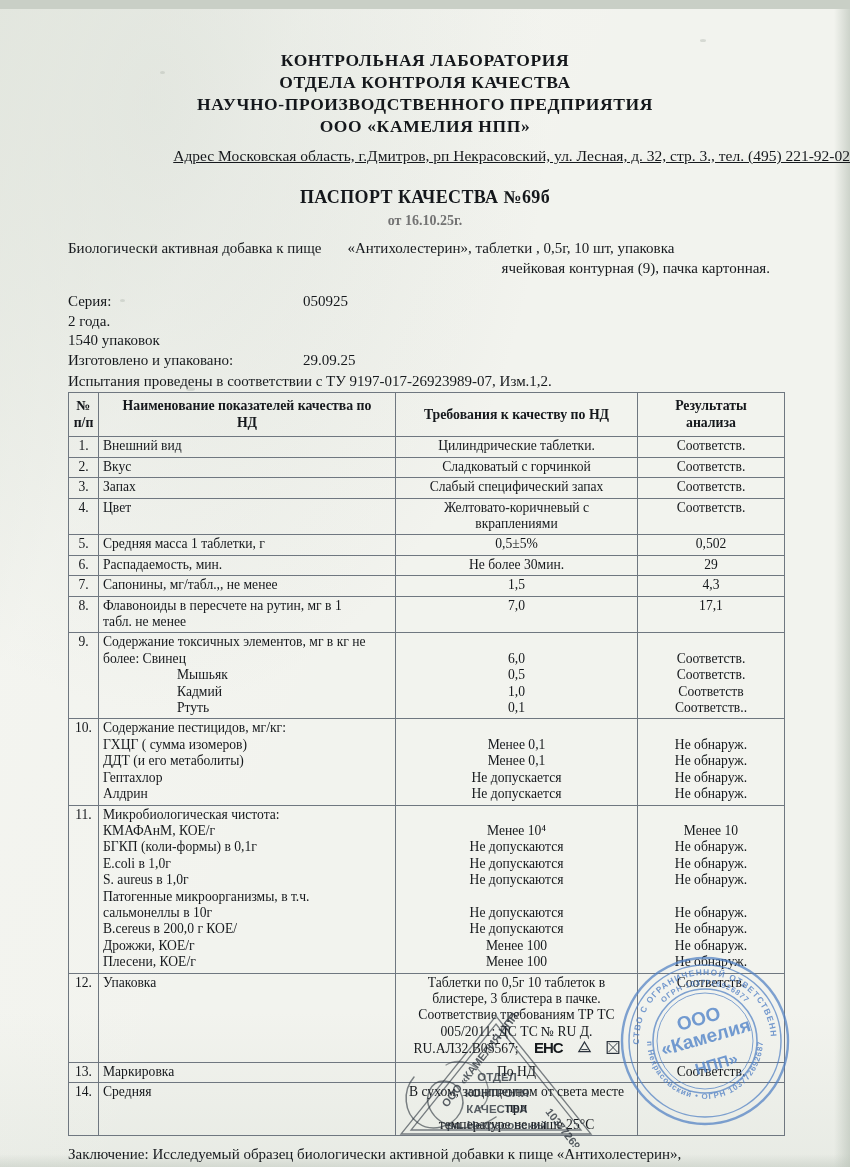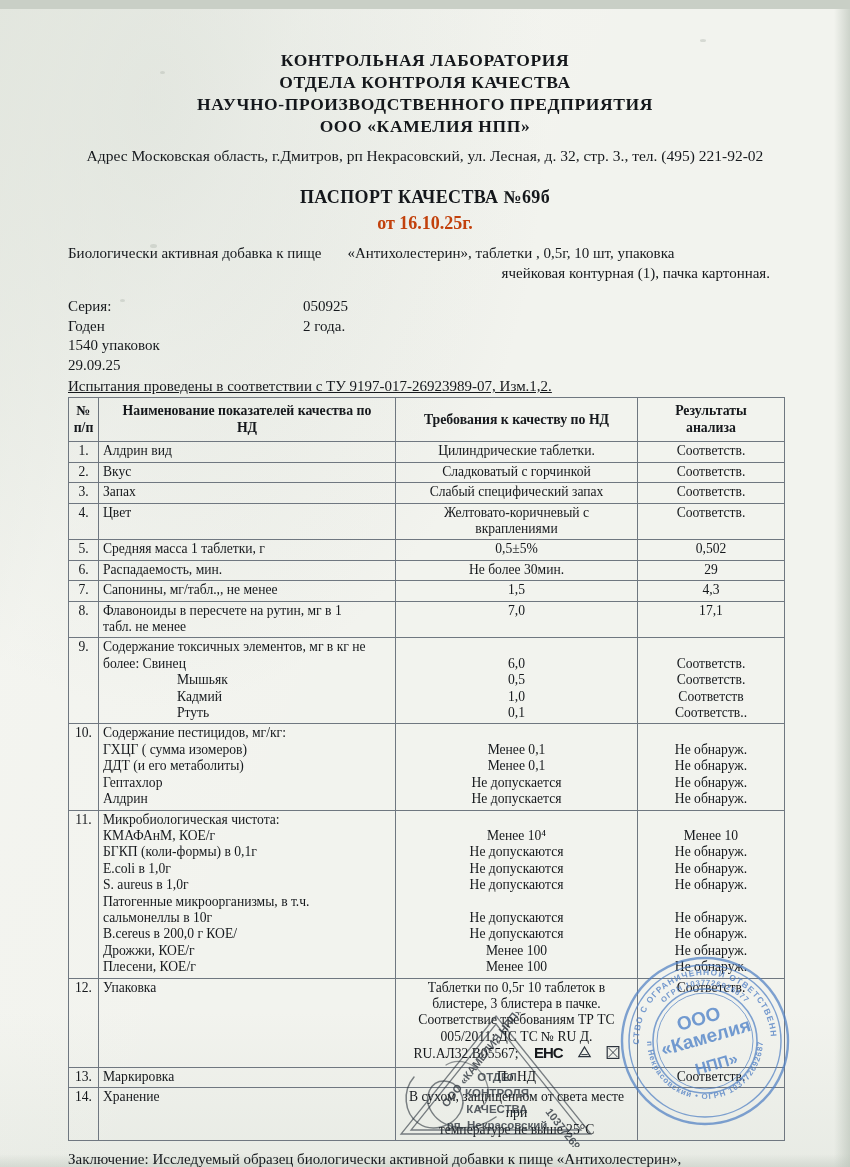--- a/index.html
+++ b/index.html
@@ -47,11 +47,12 @@
   .hdr-l1,.hdr-l2,.hdr-l3,.hdr-l4{font-size:17.5px; line-height:22px;}
   .hdr-l1{padding-top:40px;}
   .addr{
-    text-align:center;
+    text-align:right;
     font-size:15.5px;
     line-height:20px;
     padding-top:9px;
     color:#16191d;
+    text-decoration:underline;
   }
 
   .doc-title{

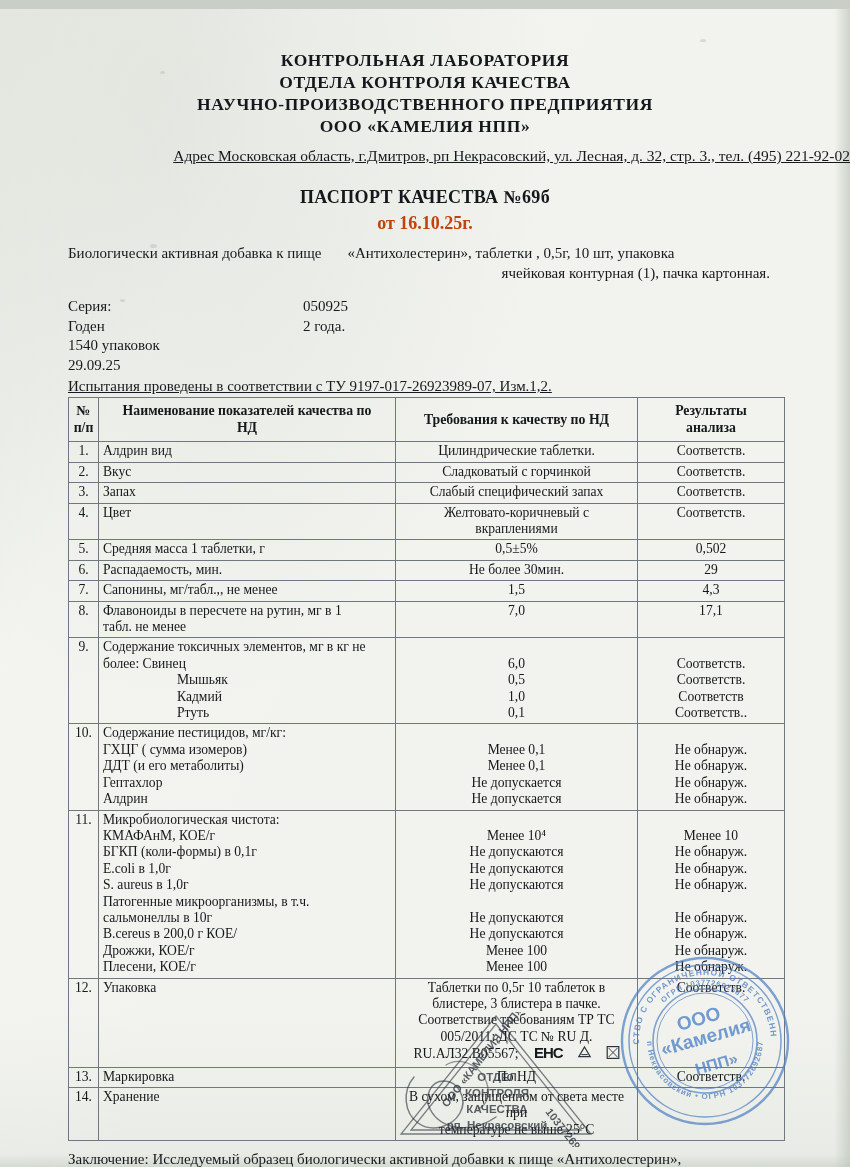--- a/index.html
+++ b/index.html
@@ -66,9 +66,9 @@
   .doc-date{
     text-align:center;
     font-weight:bold;
-    font-size:18px;
+    font-size:14px;
     padding-top:5px;
-    color:#c2410c;
+    color:#737373;
   }
 
   .prod{

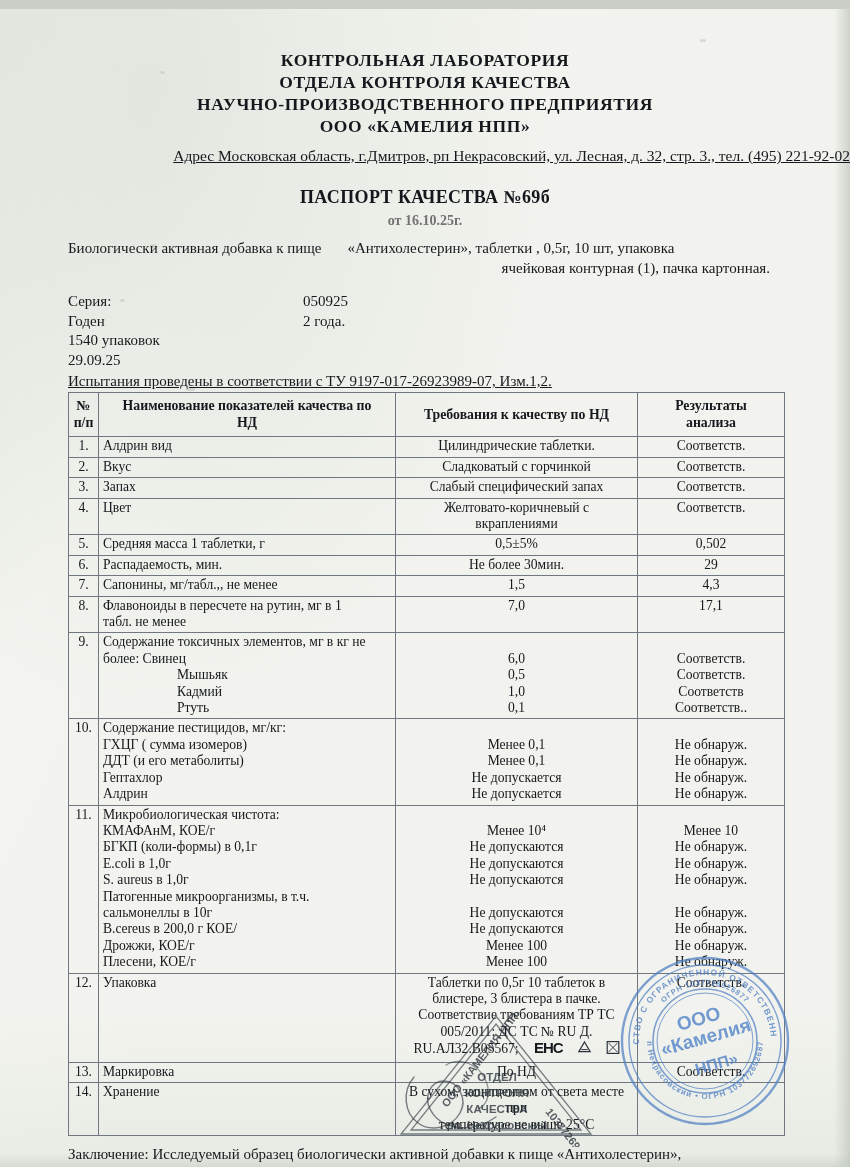--- a/index.html
+++ b/index.html
@@ -201,7 +201,7 @@
         <span class="lead">Биологически активная добавка к пище</span>
         <span class="nm">«Антихолестерин», таблетки , 0,5г, 10 шт, упаковка</span>
       </div>
-      <div class="prod-l2">ячейковая контурная (1), пачка картонная.</div>
+      <div class="prod-l2">ячейковая контурная (9), пачка картонная.</div>
     </div>
 
     <div class="meta">

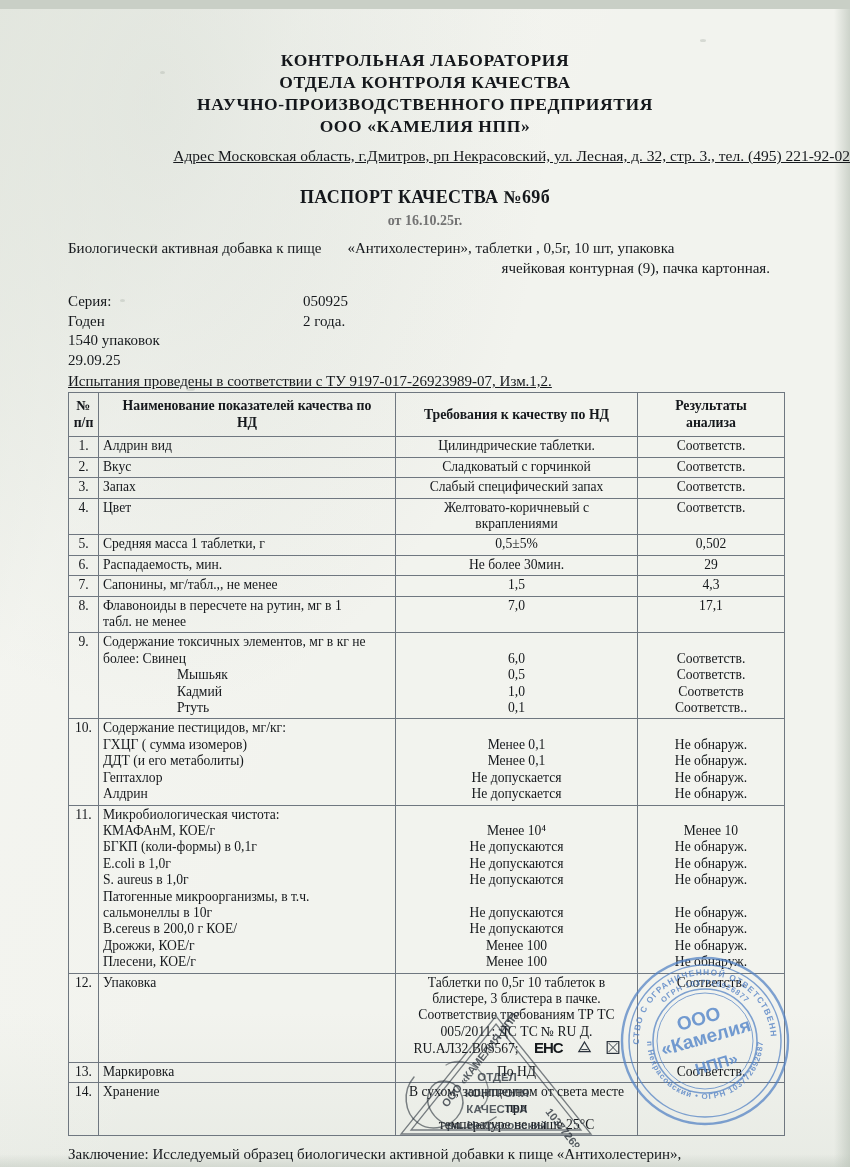--- a/index.html
+++ b/index.html
@@ -210,7 +210,6 @@
         <span class="v">050925</span>
       </div>
       <div class="meta-row">
-        <span class="k">Годен</span>
         <span class="v">2 года.</span>
       </div>
       <div class="meta-row">

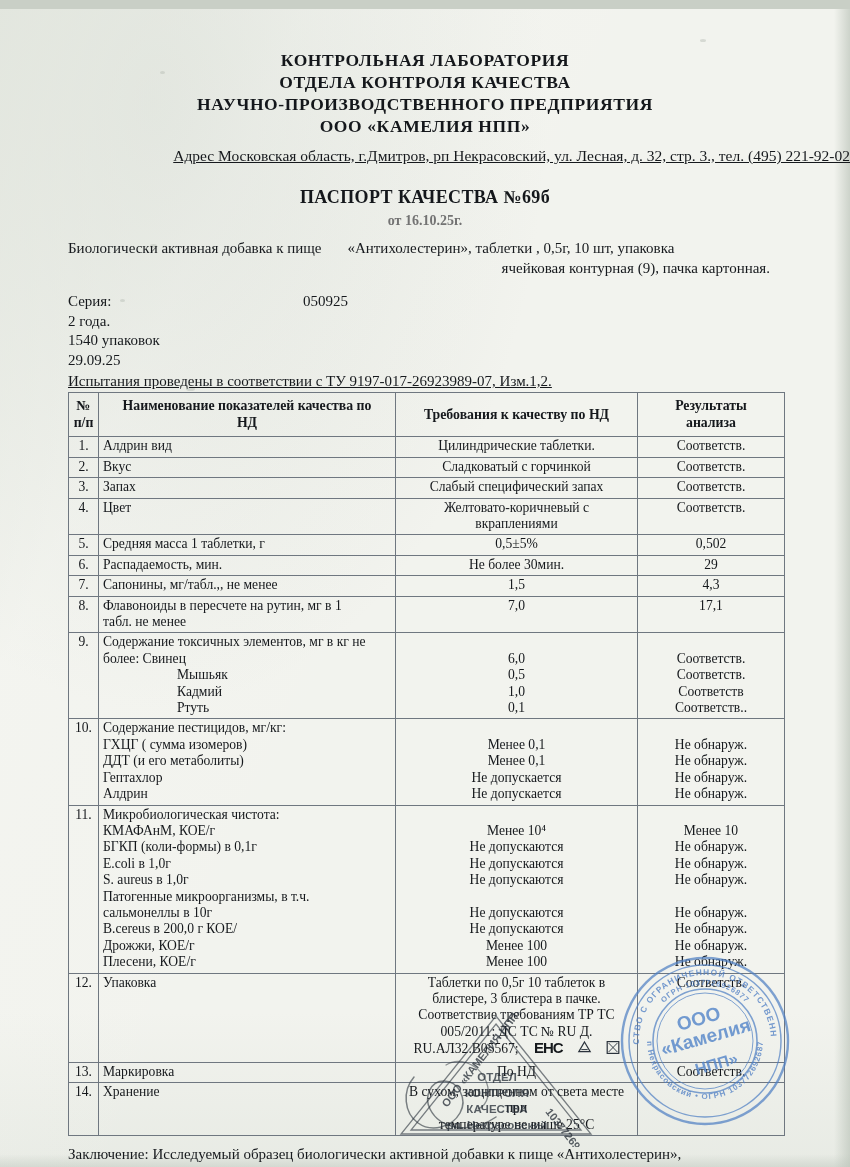--- a/index.html
+++ b/index.html
@@ -216,6 +216,7 @@
         <span class="v">1540 упаковок</span>
       </div>
       <div class="meta-row">
+        <span class="k">Изготовлено и упаковано:</span>
         <span class="v">29.09.25</span>
       </div>
     </div>

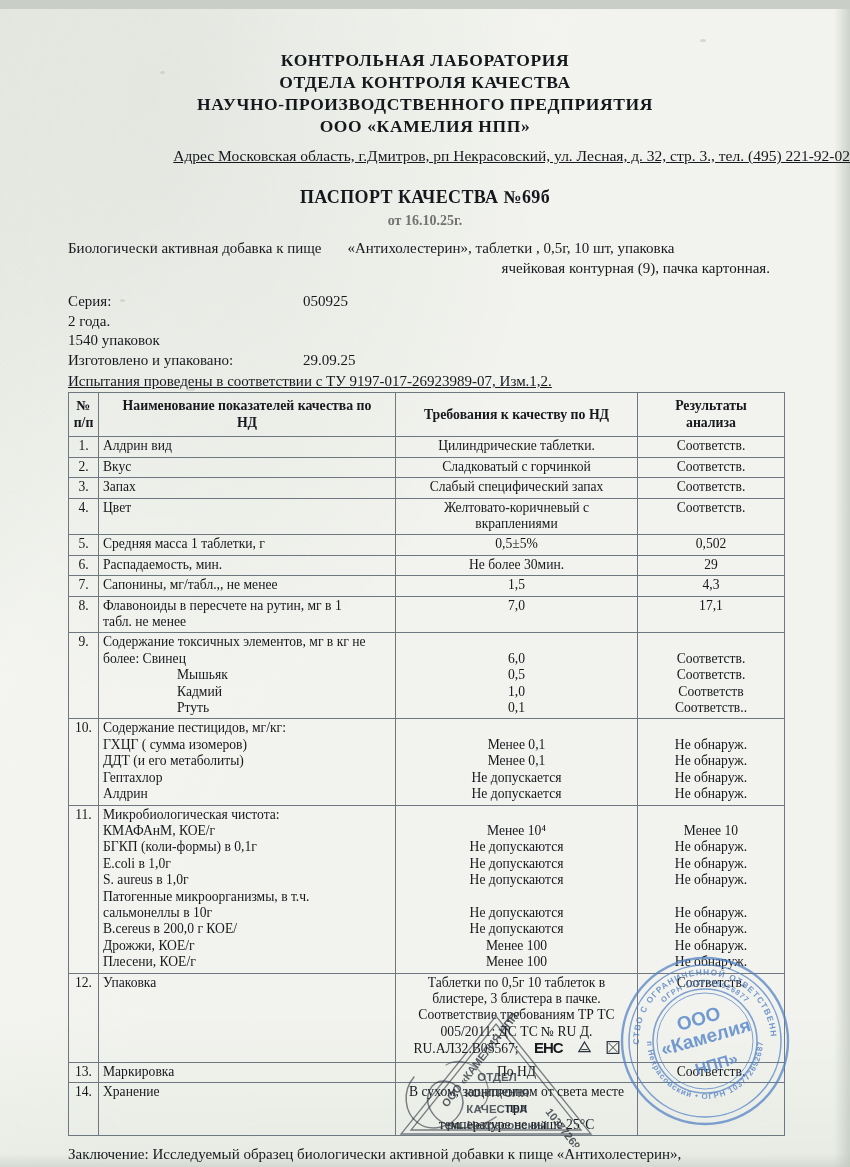--- a/index.html
+++ b/index.html
@@ -97,7 +97,6 @@
     padding:3px 12px 2px 68px;
     font-size:15px;
     color:#16191d;
-    text-decoration:underline;
   }
 
   

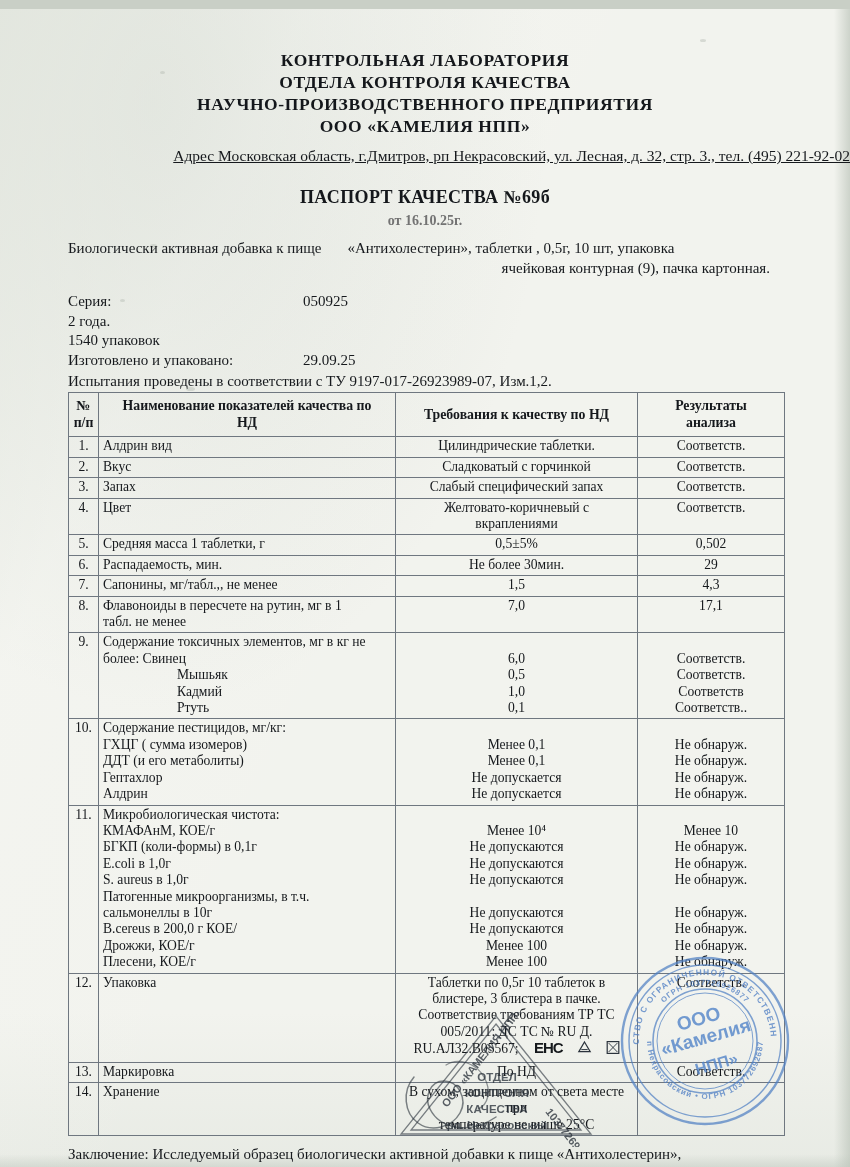--- a/index.html
+++ b/index.html
@@ -250,7 +250,7 @@
 
         <tr>
           <td class="num">1.</td>
-          <td class="name">Алдрин вид</td>
+          <td class="name">Внешний вид</td>
           <td class="req">Цилиндрические таблетки.</td>
           <td class="res">Соответств.</td>
         </tr>

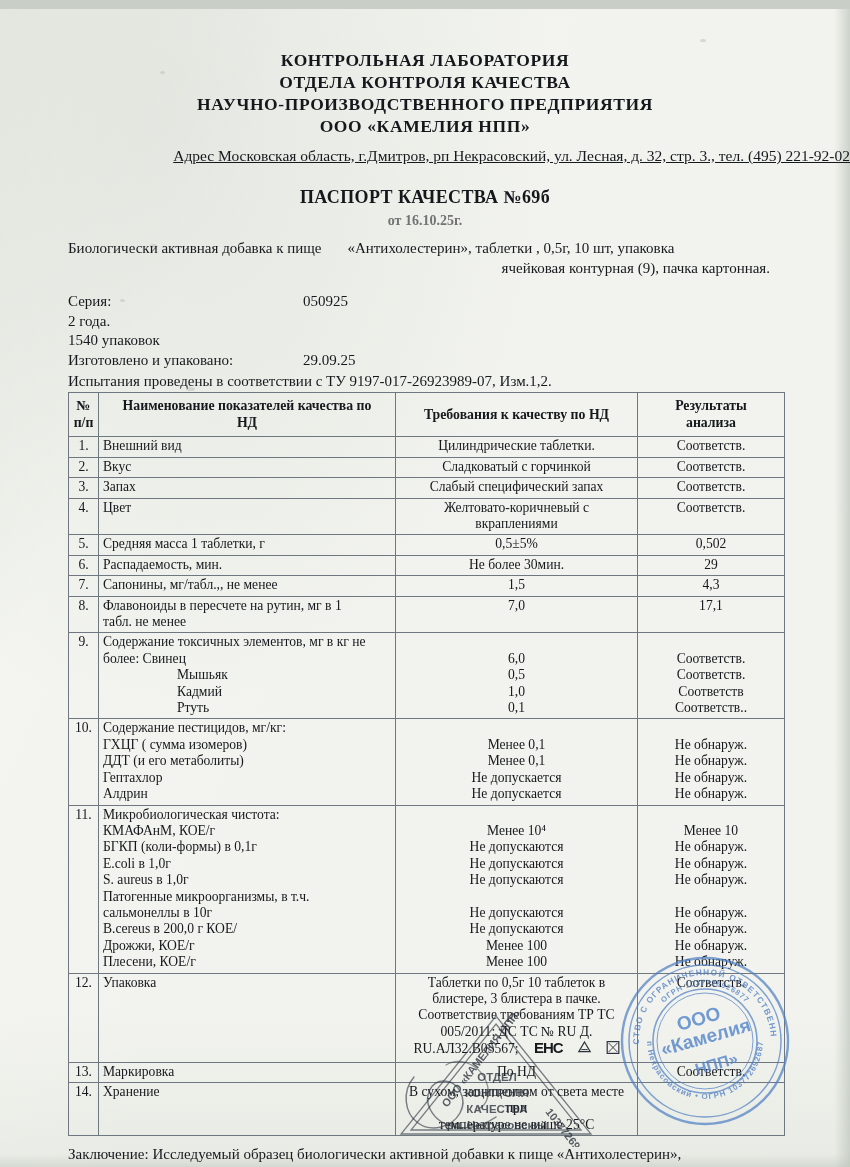--- a/index.html
+++ b/index.html
@@ -437,7 +437,7 @@
 
         <tr>
           <td class="num">14.</td>
-          <td class="name">Хранение</td>
+          <td class="name">Средняя</td>
           <td class="req req-left">
             <span class="ln">В сухом, защищенном от света месте при</span>
             <span class="ln">температуре не выше 25°C</span>

